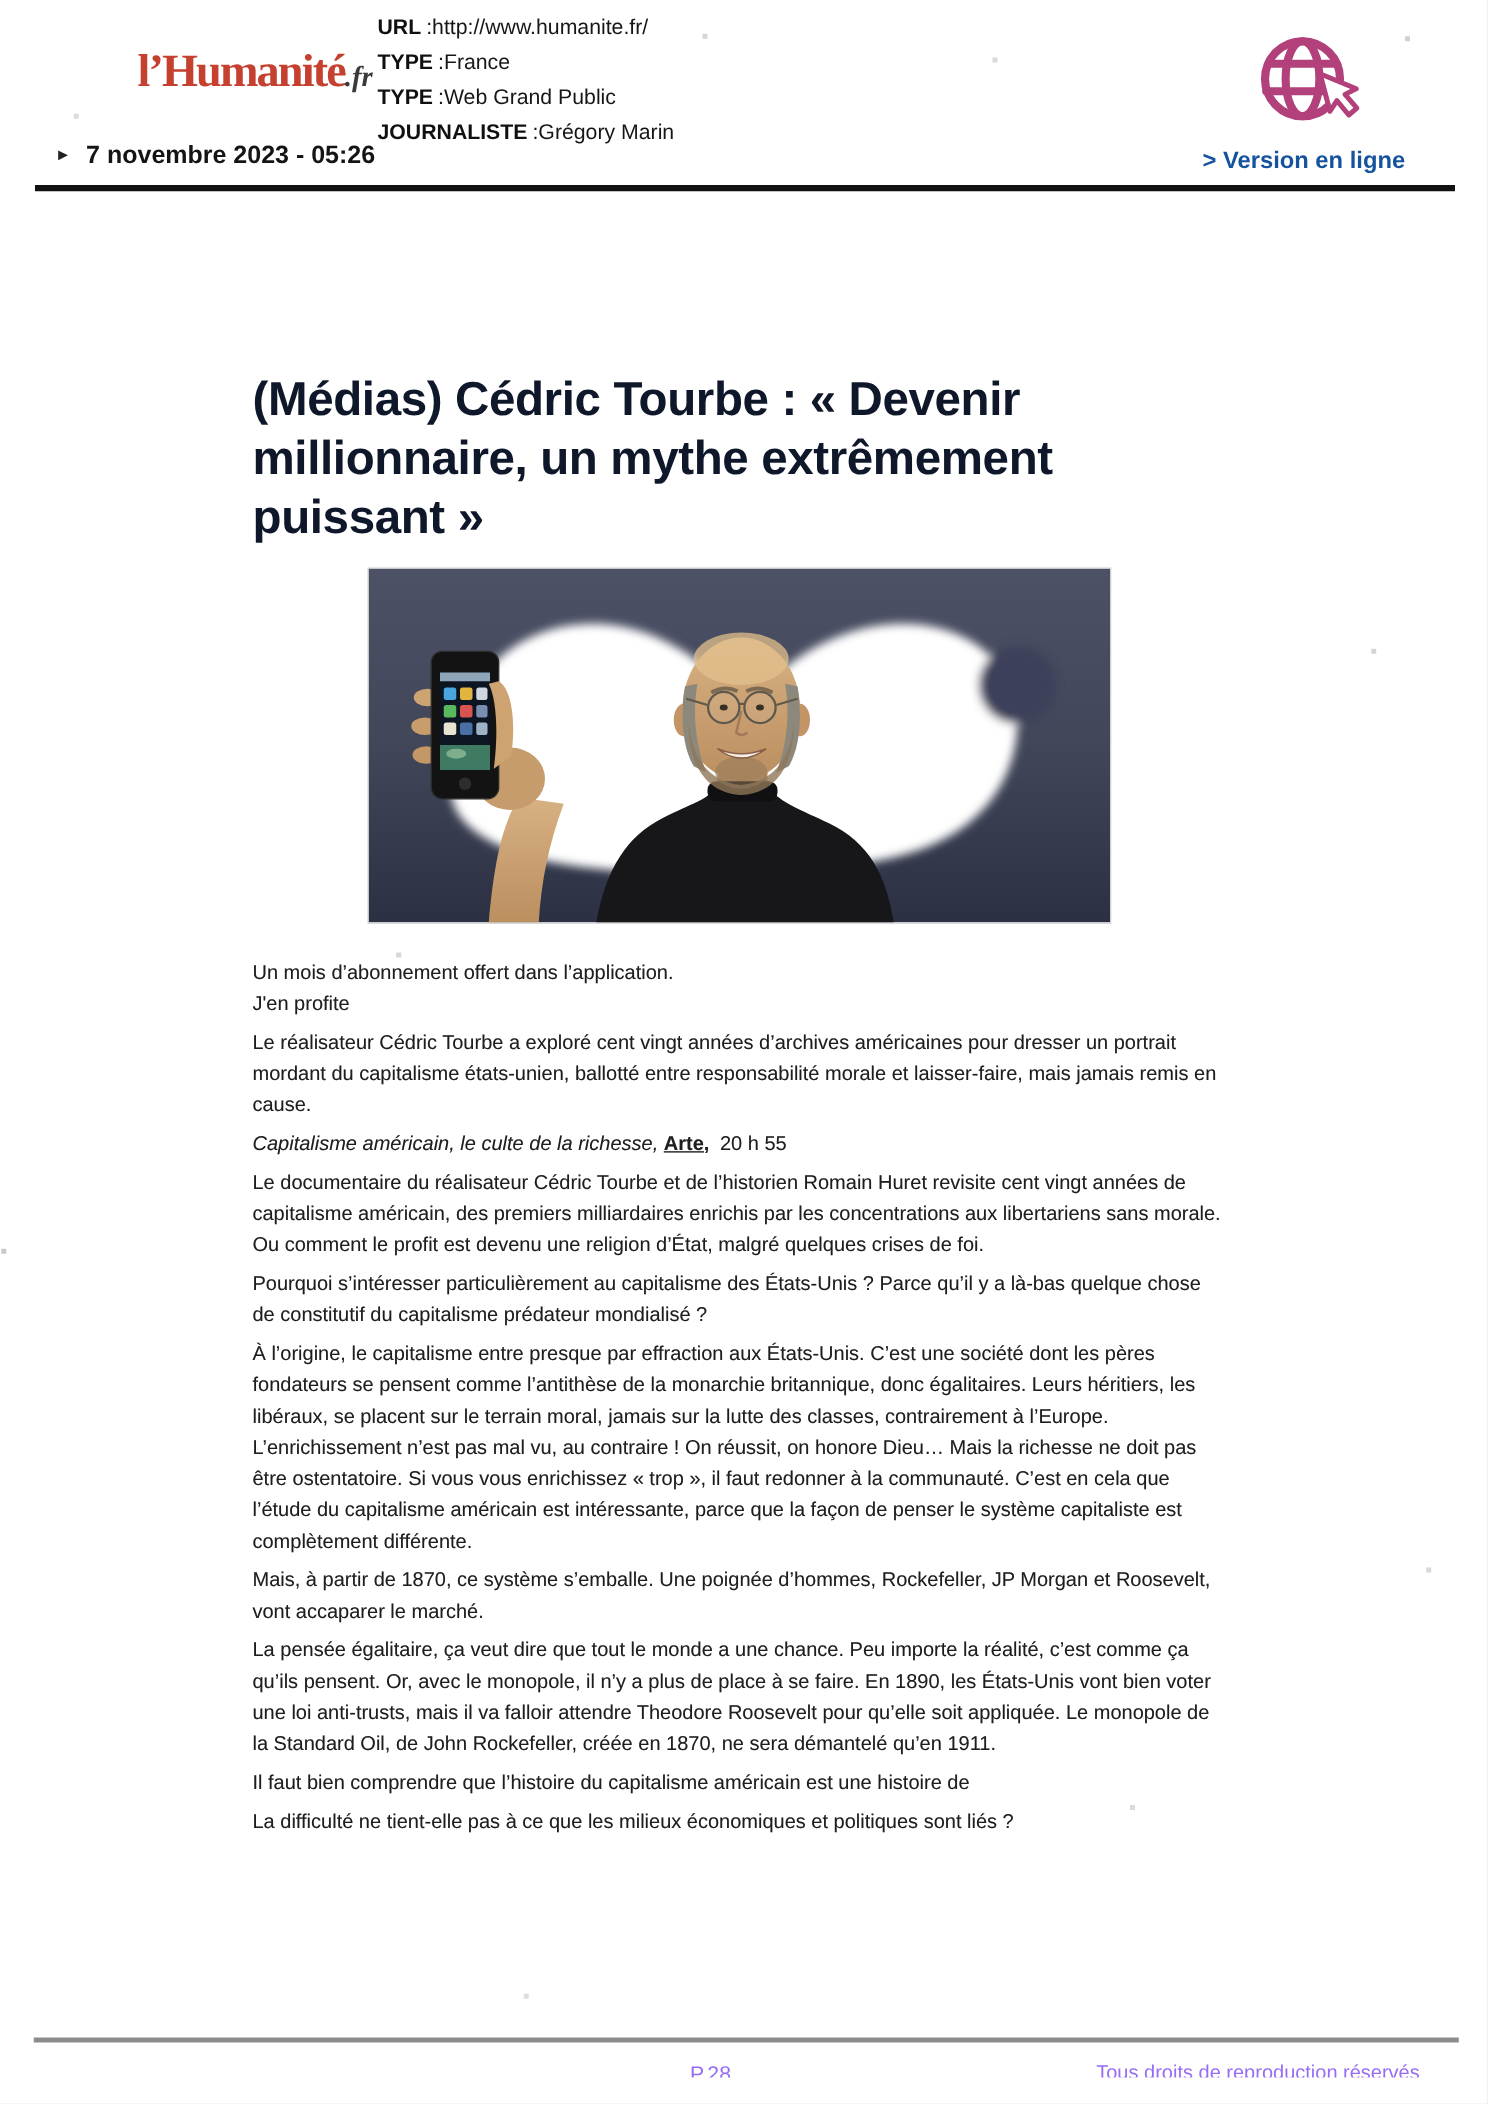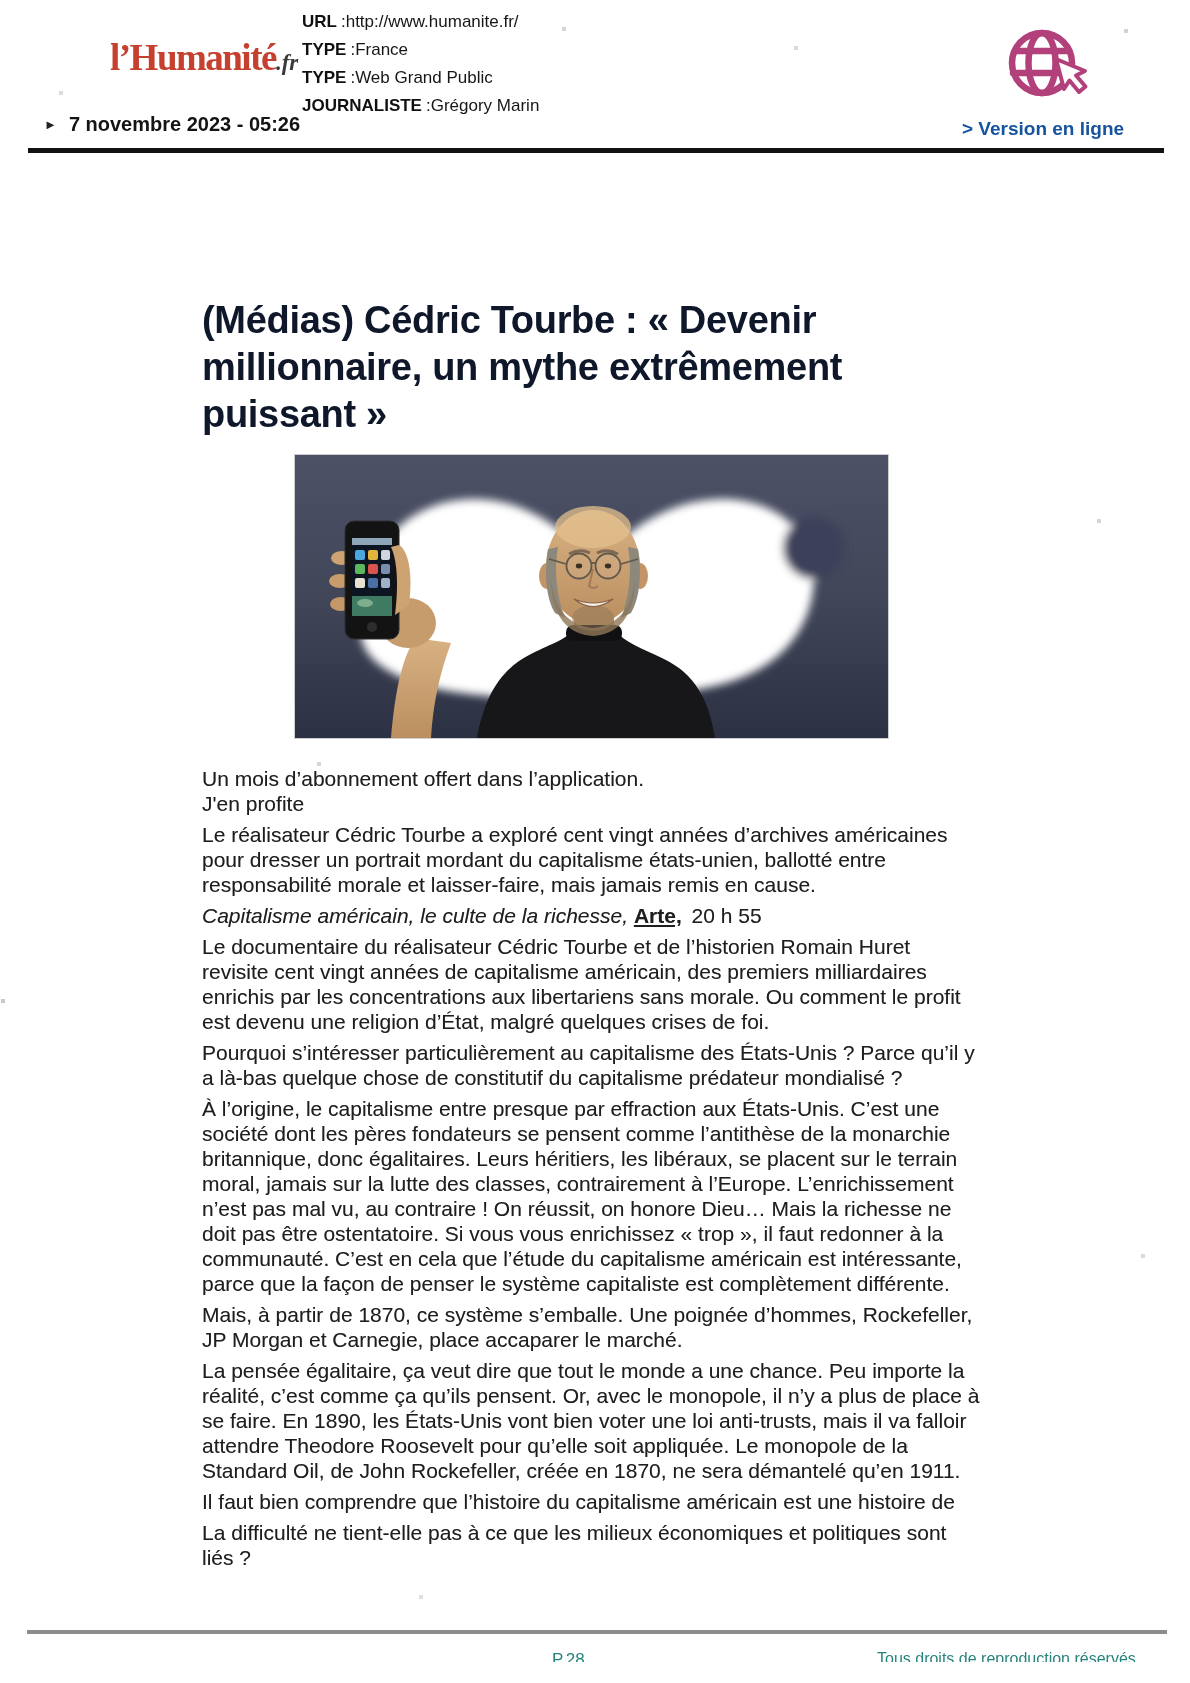--- a/index.html
+++ b/index.html
@@ -50,7 +50,7 @@
   .photo svg{display:block;}
   .body{
     position:absolute;left:202px;top:766px;width:780px;
-    font-size:21px;line-height:25px;color:#1e1e1e;
+    font-size:16px;line-height:25px;color:#1e1e1e;
     text-shadow:0 0 .4px rgba(30,30,30,.35);
   }
   .body p{margin:0 0 6px 0;}

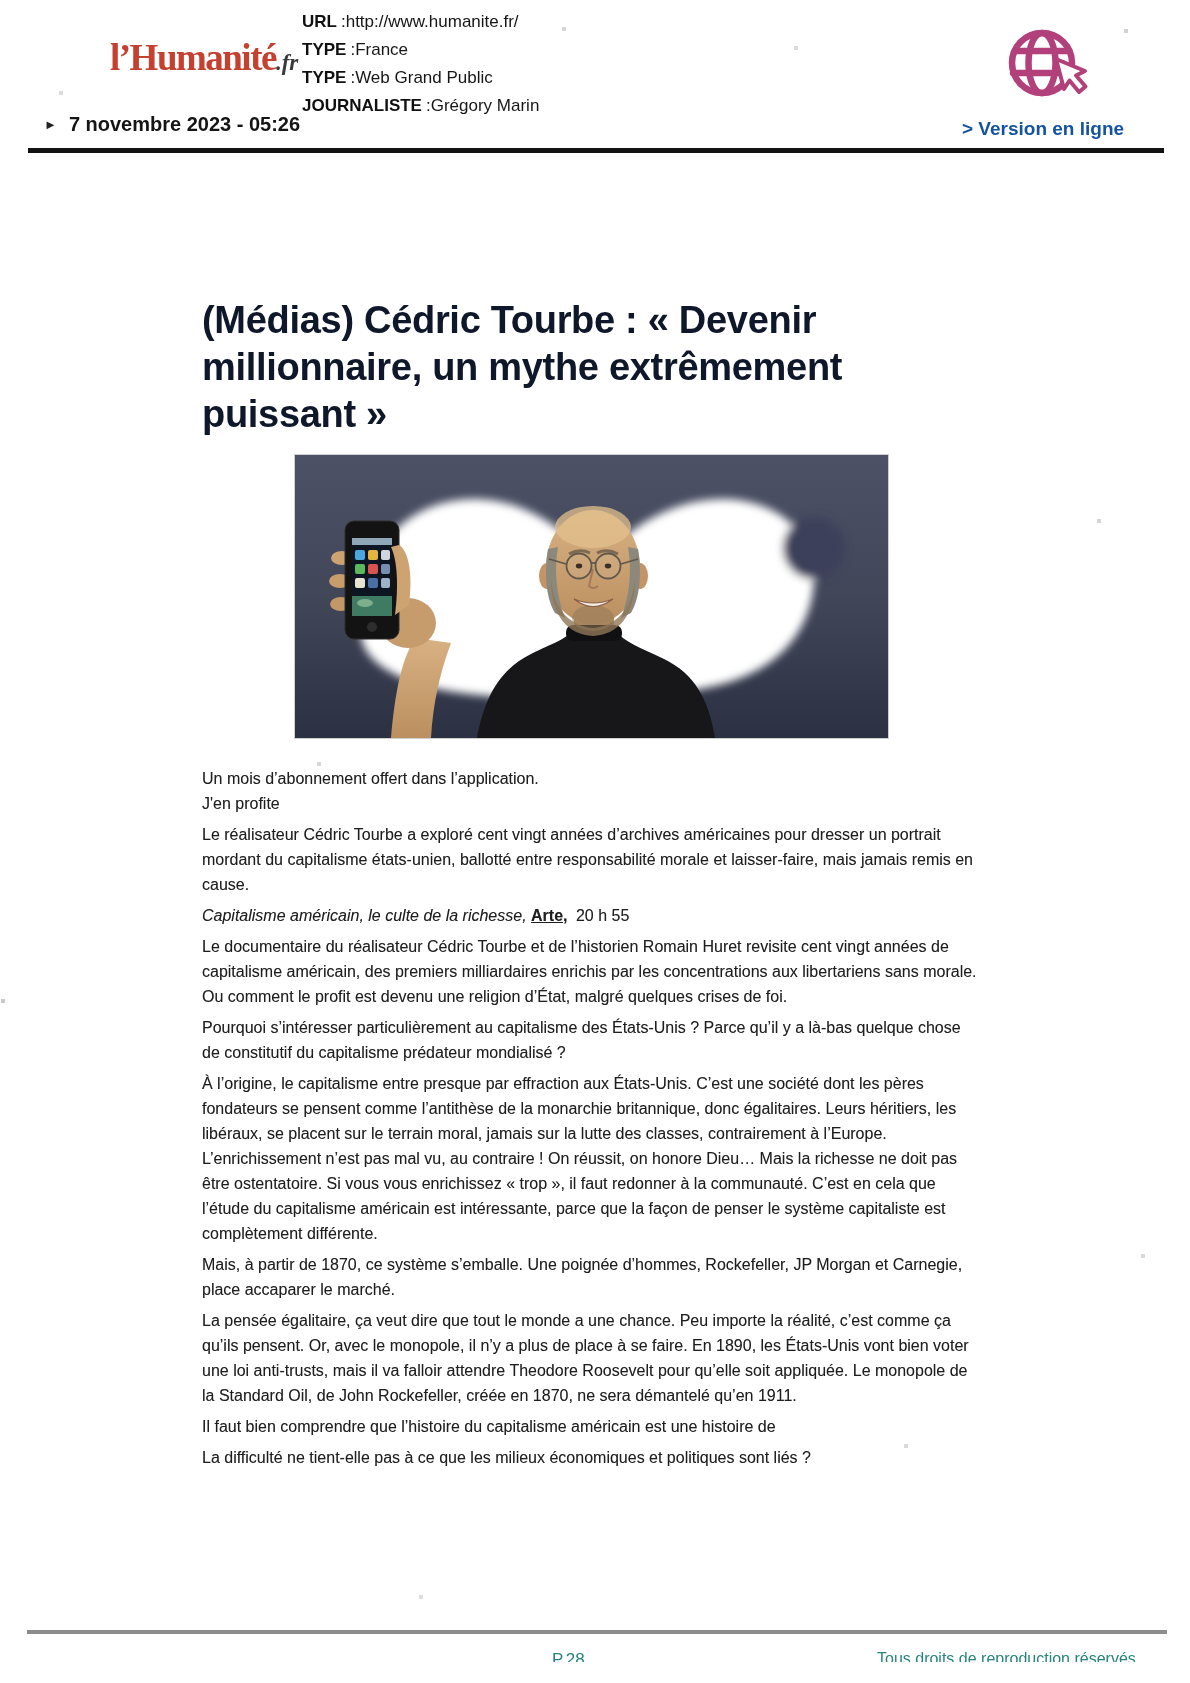--- a/index.html
+++ b/index.html
@@ -227,7 +227,7 @@
     <p>Le documentaire du réalisateur Cédric Tourbe et de l’historien Romain Huret revisite cent vingt années de capitalisme américain, des premiers milliardaires enrichis par les concentrations aux libertariens sans morale. Ou comment le profit est devenu une religion d’État, malgré quelques crises de foi.</p>
     <p>Pourquoi s’intéresser particulièrement au capitalisme des États-Unis ? Parce qu’il y a là-bas quelque chose de constitutif du capitalisme prédateur mondialisé ?</p>
     <p>À l’origine, le capitalisme entre presque par effraction aux États-Unis. C’est une société dont les pères fondateurs se pensent comme l’antithèse de la monarchie britannique, donc égalitaires. Leurs héritiers, les libéraux, se placent sur le terrain moral, jamais sur la lutte des classes, contrairement à l’Europe. L’enrichissement n’est pas mal vu, au contraire ! On réussit, on honore Dieu… Mais la richesse ne doit pas être ostentatoire. Si vous vous enrichissez « trop », il faut redonner à la communauté. C’est en cela que l’étude du capitalisme américain est intéressante, parce que la façon de penser le système capitaliste est complètement différente.</p>
-    <p>Mais, à partir de 1870, ce système s’emballe. Une poignée d’hommes, Rockefeller, JP Morgan et Carnegie, place accaparer le marché.</p>
+    <p>Mais, à partir de 1870, ce système s’emballe. Une poignée d’hommes, Rockefeller, JP Morgan et Roosevelt, vont accaparer le marché.</p>
     <p>La pensée égalitaire, ça veut dire que tout le monde a une chance. Peu importe la réalité, c’est comme ça qu’ils pensent. Or, avec le monopole, il n’y a plus de place à se faire. En 1890, les États-Unis vont bien voter une loi anti-trusts, mais il va falloir attendre Theodore Roosevelt pour qu’elle soit appliquée. Le monopole de la Standard Oil, de John Rockefeller, créée en 1870, ne sera démantelé qu’en 1911.</p>
     <p>Il faut bien comprendre que l’histoire du capitalisme américain est une histoire de</p>
     <p>La difficulté ne tient-elle pas à ce que les milieux économiques et politiques sont liés ?</p>

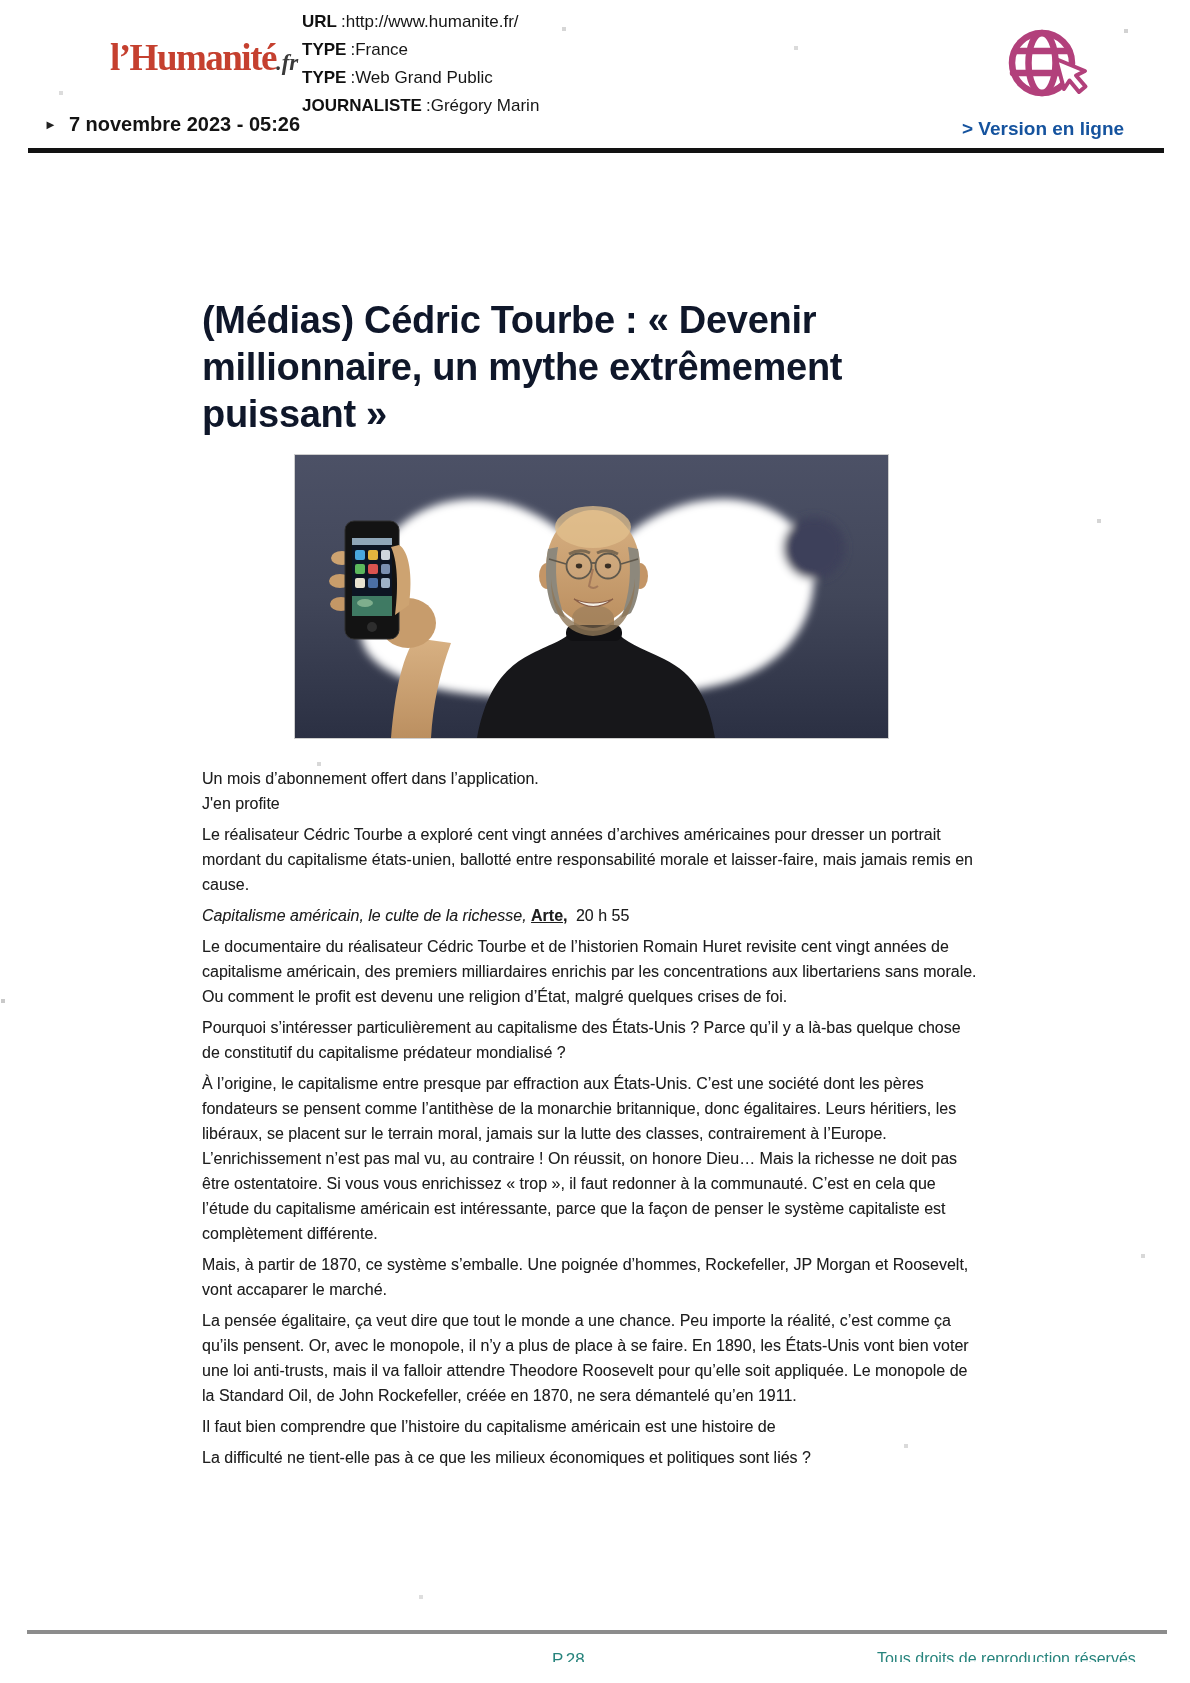--- a/index.html
+++ b/index.html
@@ -58,7 +58,7 @@
   .schedule-channel{font-weight:700;text-decoration:underline;padding-right:4px;}
   
   .footer-rule{position:absolute;left:27px;top:1630px;width:1140px;height:4px;background:#8c8c8c;}
-  .footer-clip{position:absolute;top:1650px;height:12px;overflow:hidden;color:#0f766e;opacity:.9;}
+  .footer-clip{position:absolute;top:1650px;height:12px;overflow:hidden;color:#8b5cf6;opacity:.9;}
   .footer-page{left:552px;width:70px;font-size:17px;}
   .footer-rights{left:877px;width:266px;font-size:16px;white-space:nowrap;}
   

